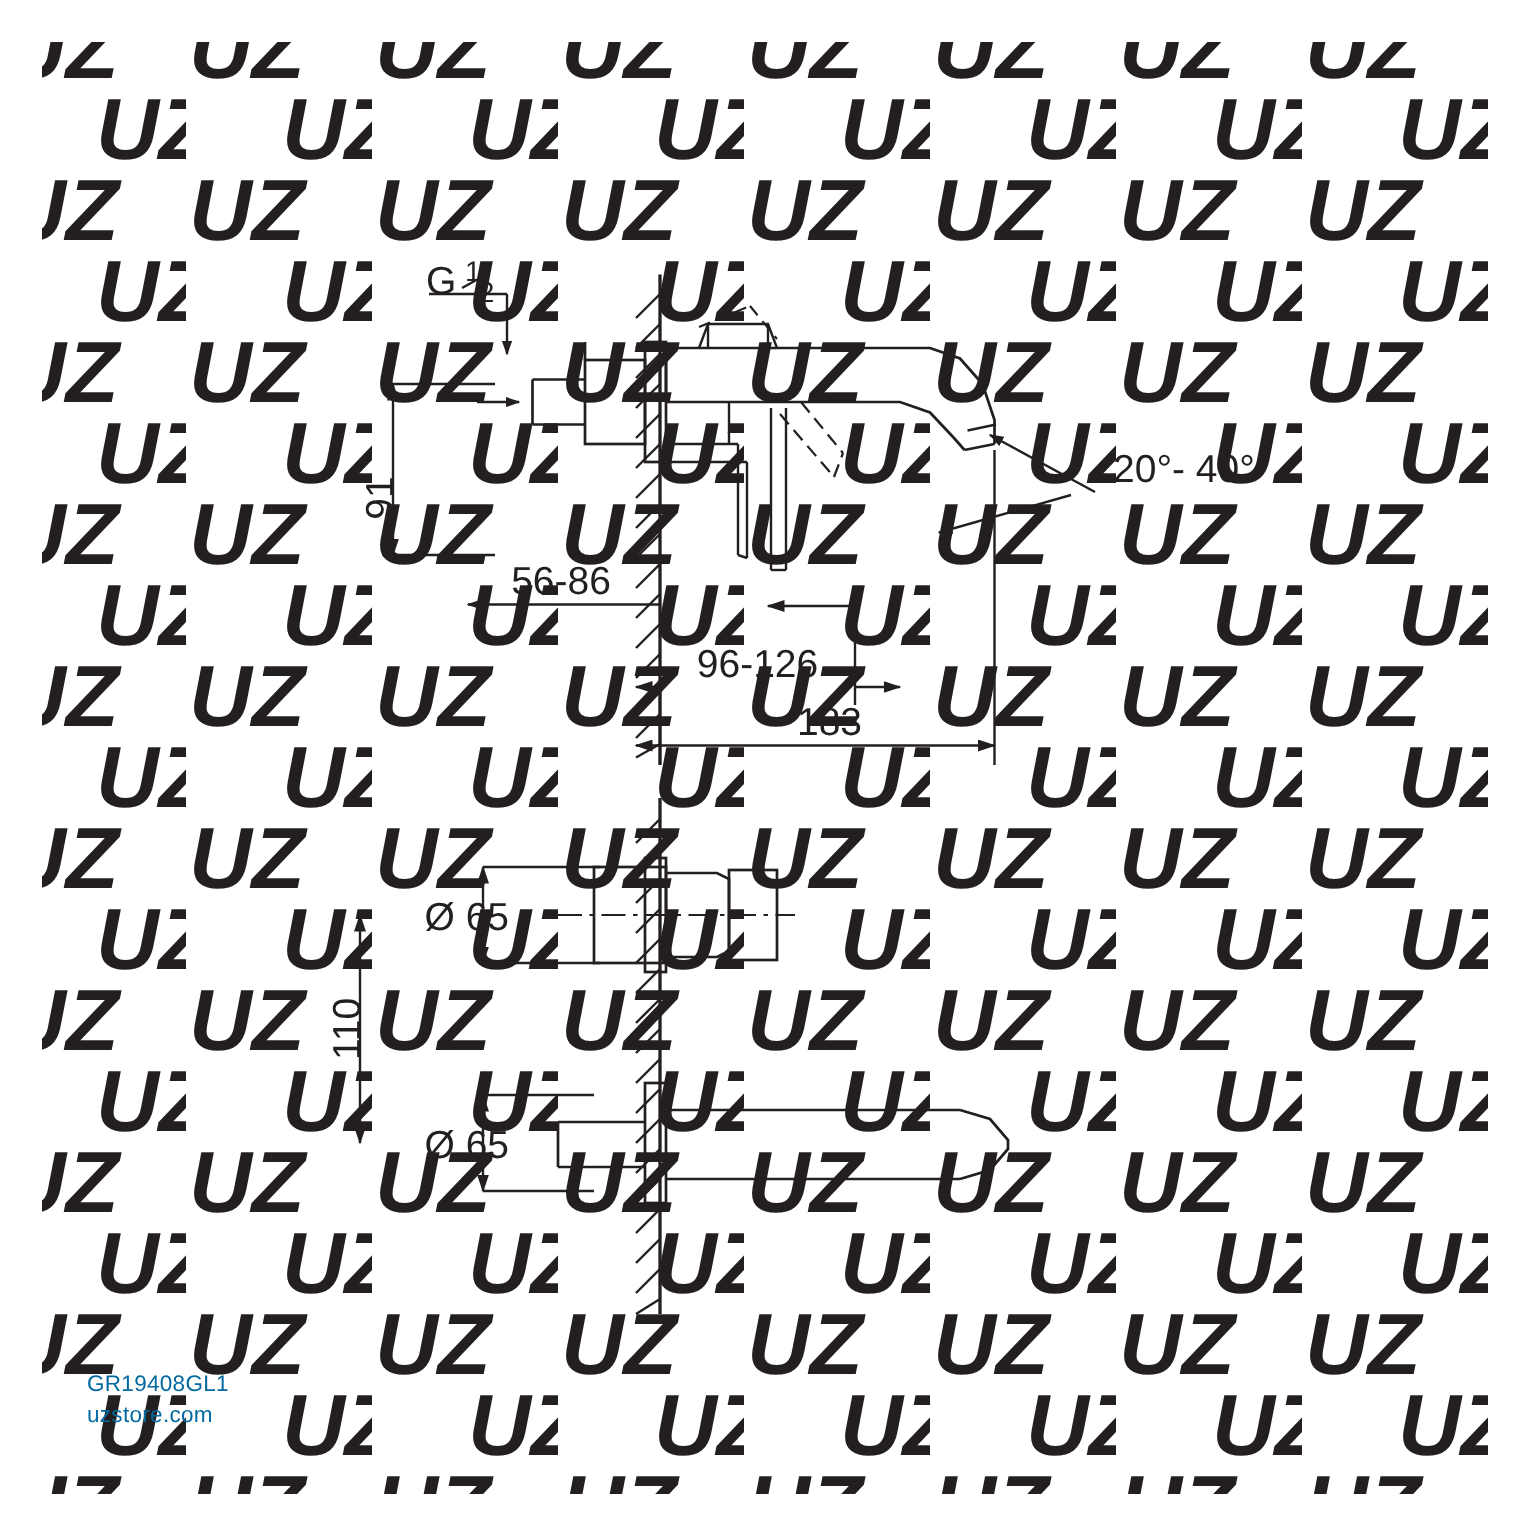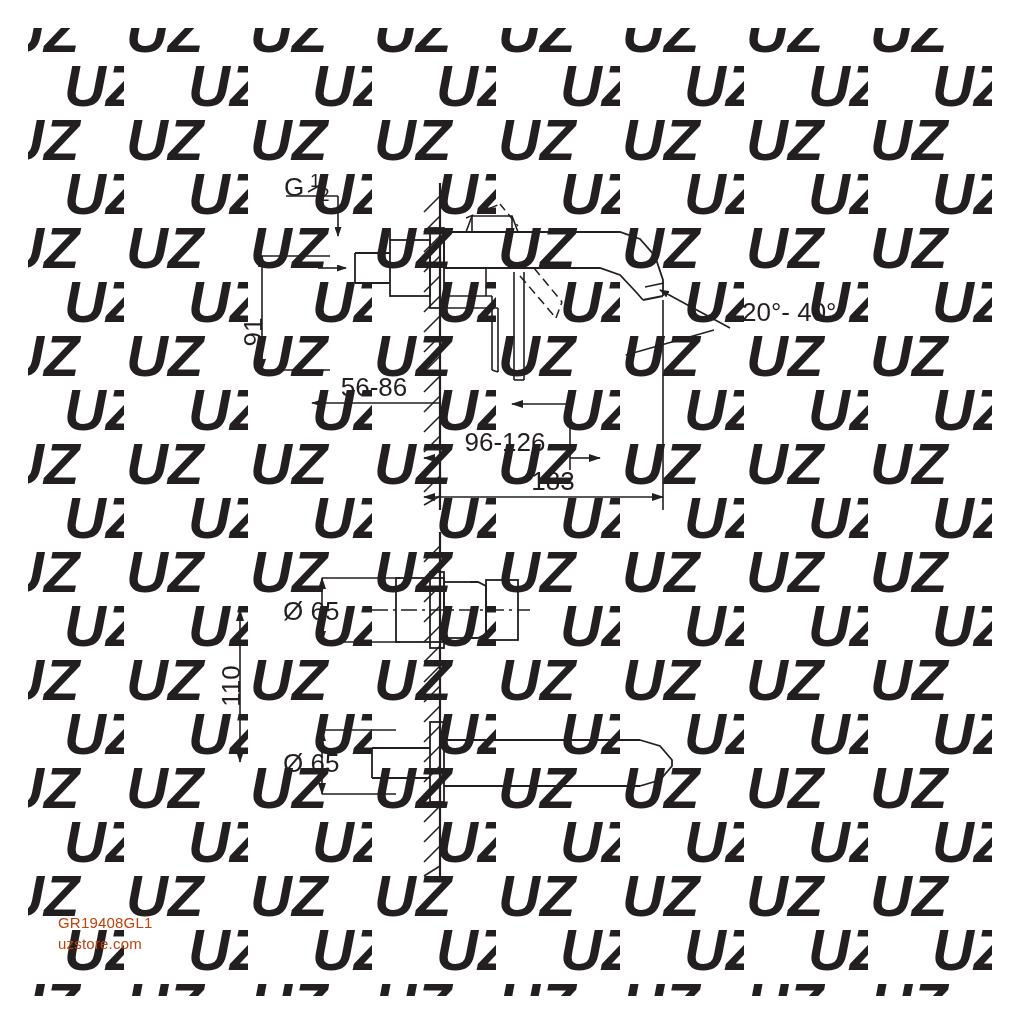--- a/index.html
+++ b/index.html
@@ -41,7 +41,7 @@
     left: 58px;
     top: 912px;
     z-index: 3;
-    color: #c2410c;
+    color: #0369a1;
     font-size: 15px;
     line-height: 21px;
     letter-spacing: 0.2px;

